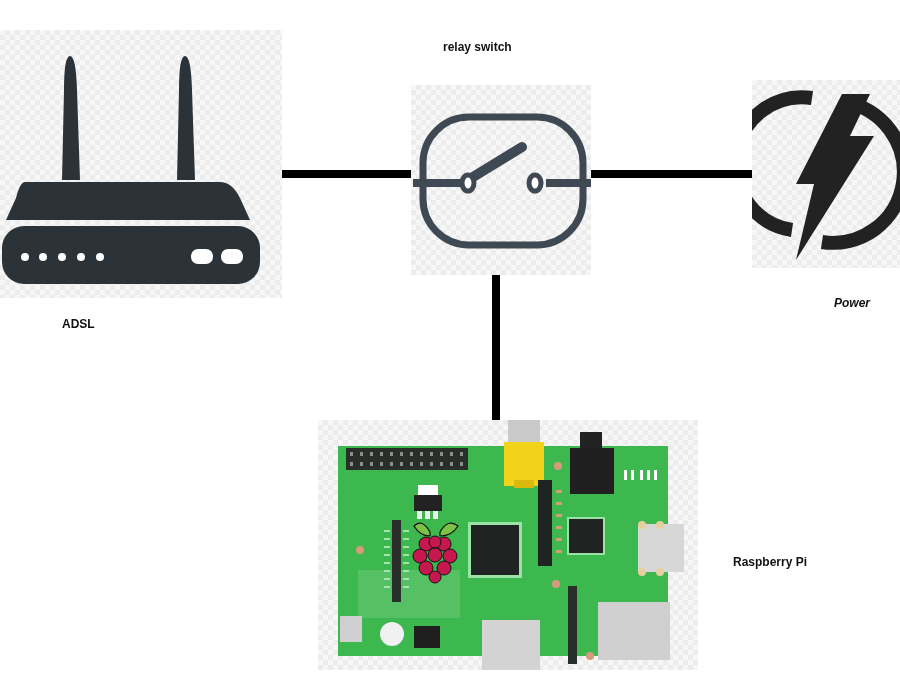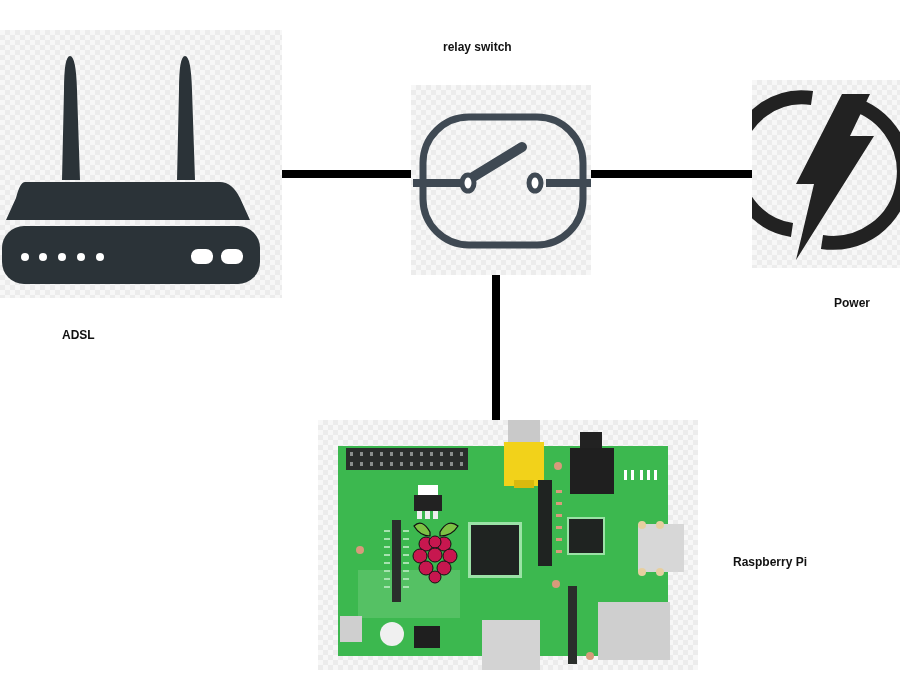--- a/index.html
+++ b/index.html
@@ -62,7 +62,7 @@
     <path d="M90 14 L118 14 L98 56 L122 56 L44 180 L62 104 L44 104 Z" fill="none" stroke="#fff" stroke-width="3" transform="translate(-4,0)" opacity="0.0"></path>
   </svg>
 </div>
-<div class="label" style="left:834px;top:296px;">Power</div>
+<div class="label" style="left:834px;top:296px;font-style:italic;">Power</div>
 
 <div class="node checker" style="left:318px;top:420px;width:380px;height:250px;">
   <svg width="380" height="250">

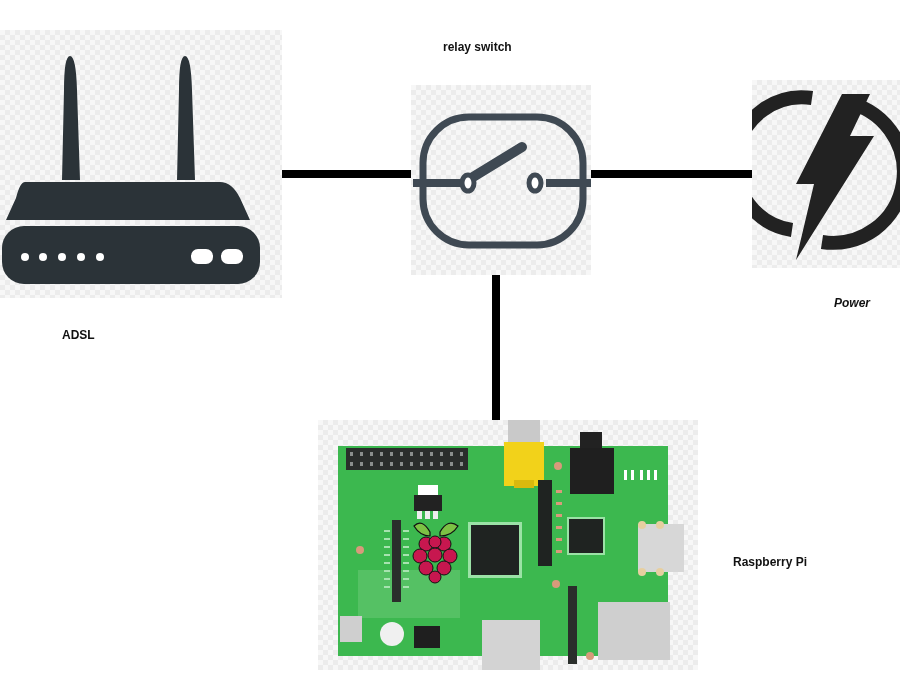--- a/index.html
+++ b/index.html
@@ -40,7 +40,7 @@
     <rect x="221" y="219" width="22" height="15" rx="7" fill="#fff"></rect>
   </svg>
 </div>
-<div class="label" style="left:62px;top:328px;">ADSL</div>
+<div class="label" style="left:62px;top:317px;">ADSL</div>
 
 <div class="label" style="left:443px;top:40px;">relay switch</div>
 <div class="node checker" style="left:411px;top:85px;width:180px;height:190px;">

